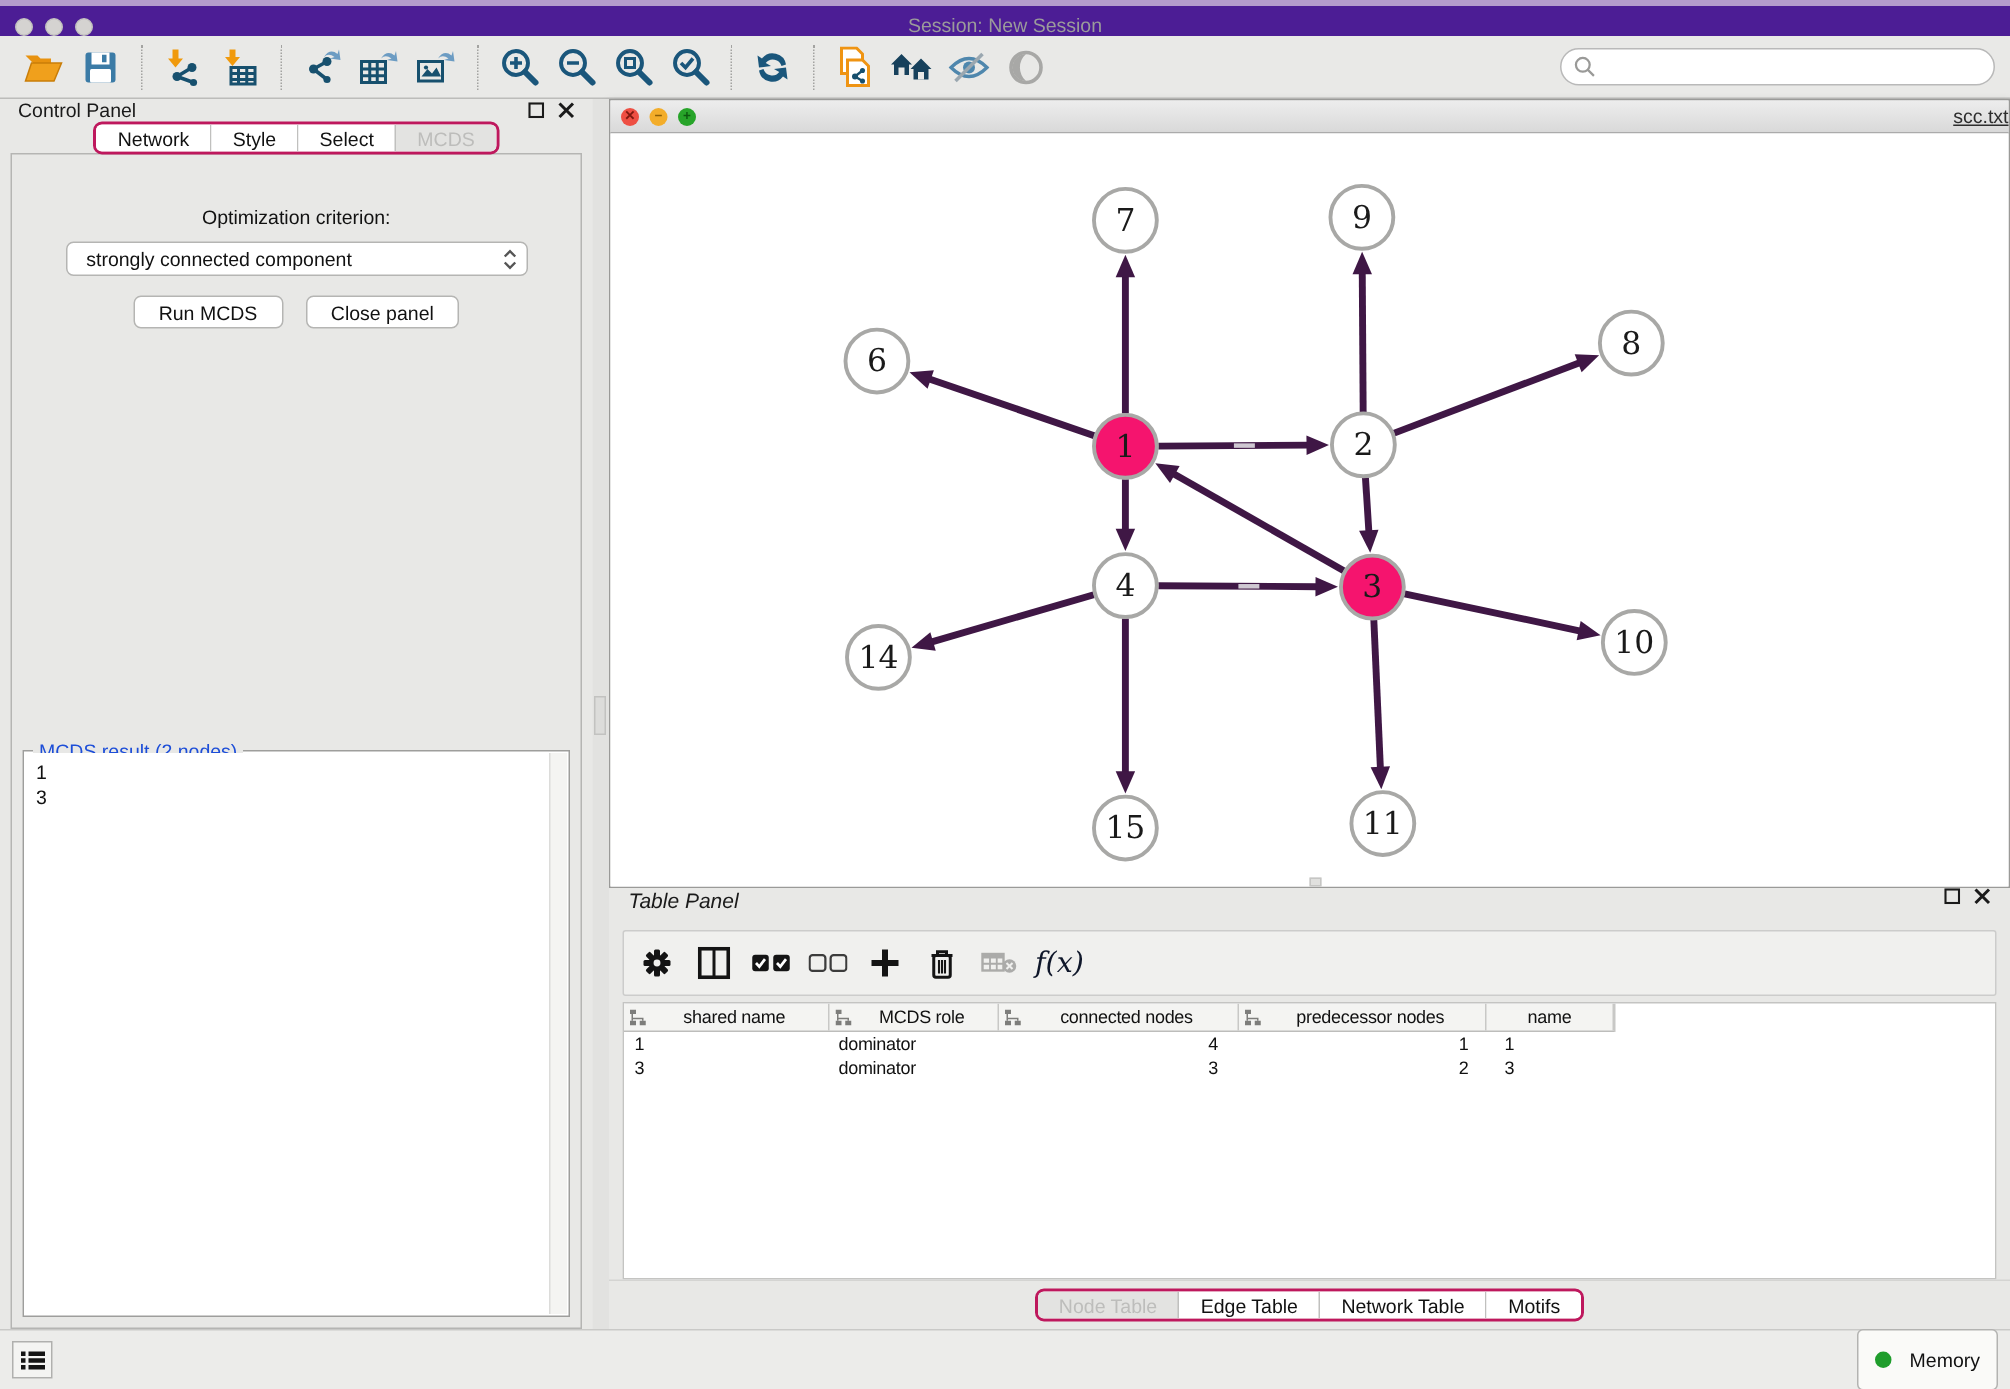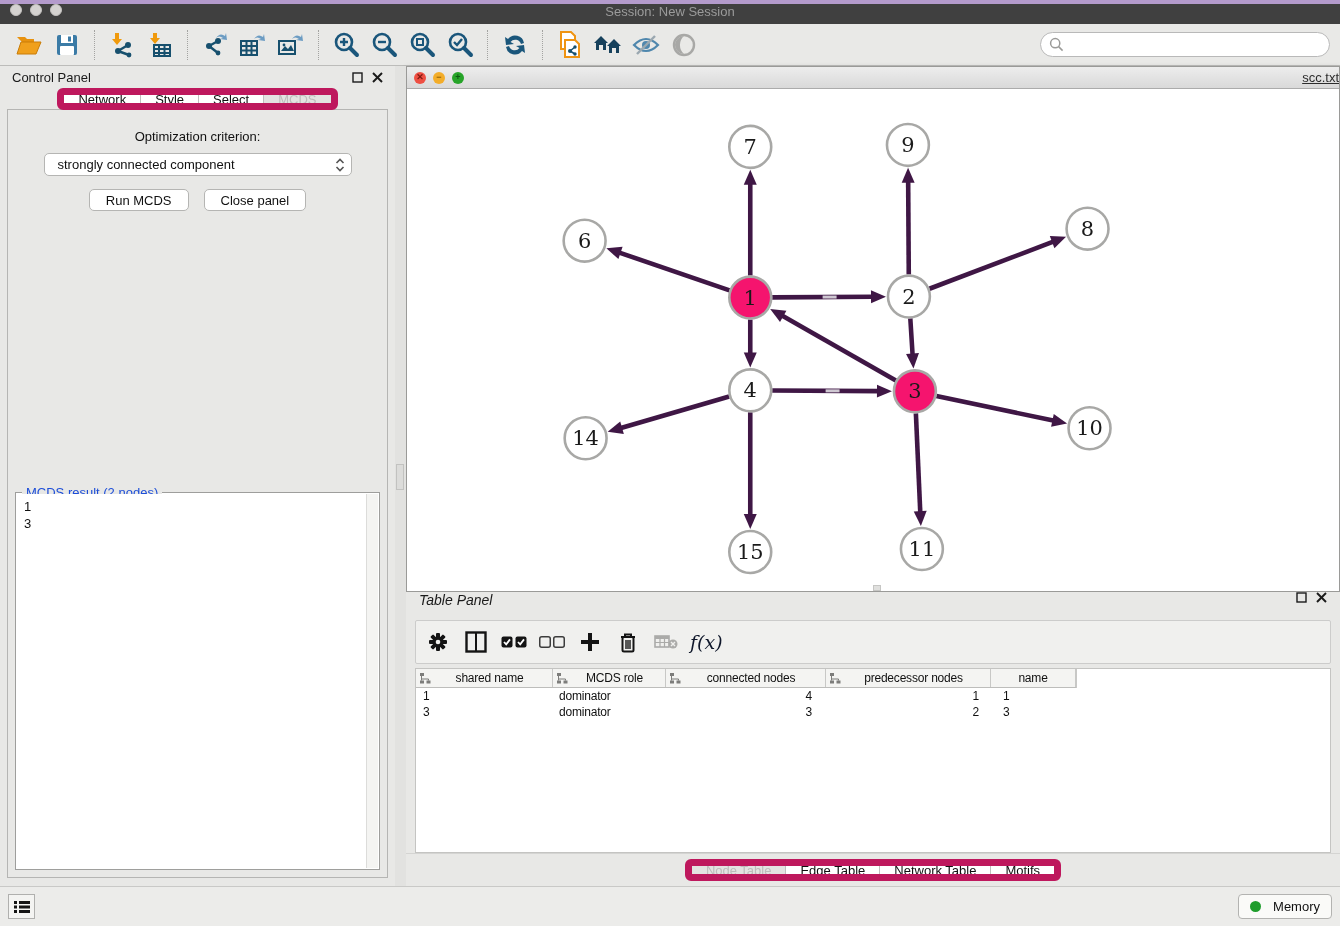--- a/index.html
+++ b/index.html
@@ -8,7 +8,7 @@
 
   
   .top-strip { height:4px; background:#b49bcc; }
-  .titlebar { height:20px; background:#404040; position:relative; display:flex; align-items:flex-start; }
+  .titlebar { height:20px; background:#4c1d95; position:relative; display:flex; align-items:flex-end; }
   .traffic { display:flex; gap:8px; margin-left:10px; }
   .traffic .dot { width:12px; height:12px; border-radius:50%; background:#d5d3d1; border:1px solid #c3c1bf; }
   .win-title { position:absolute; left:0; right:0; text-align:center; font-size:13px; color:#9b9b9b; }

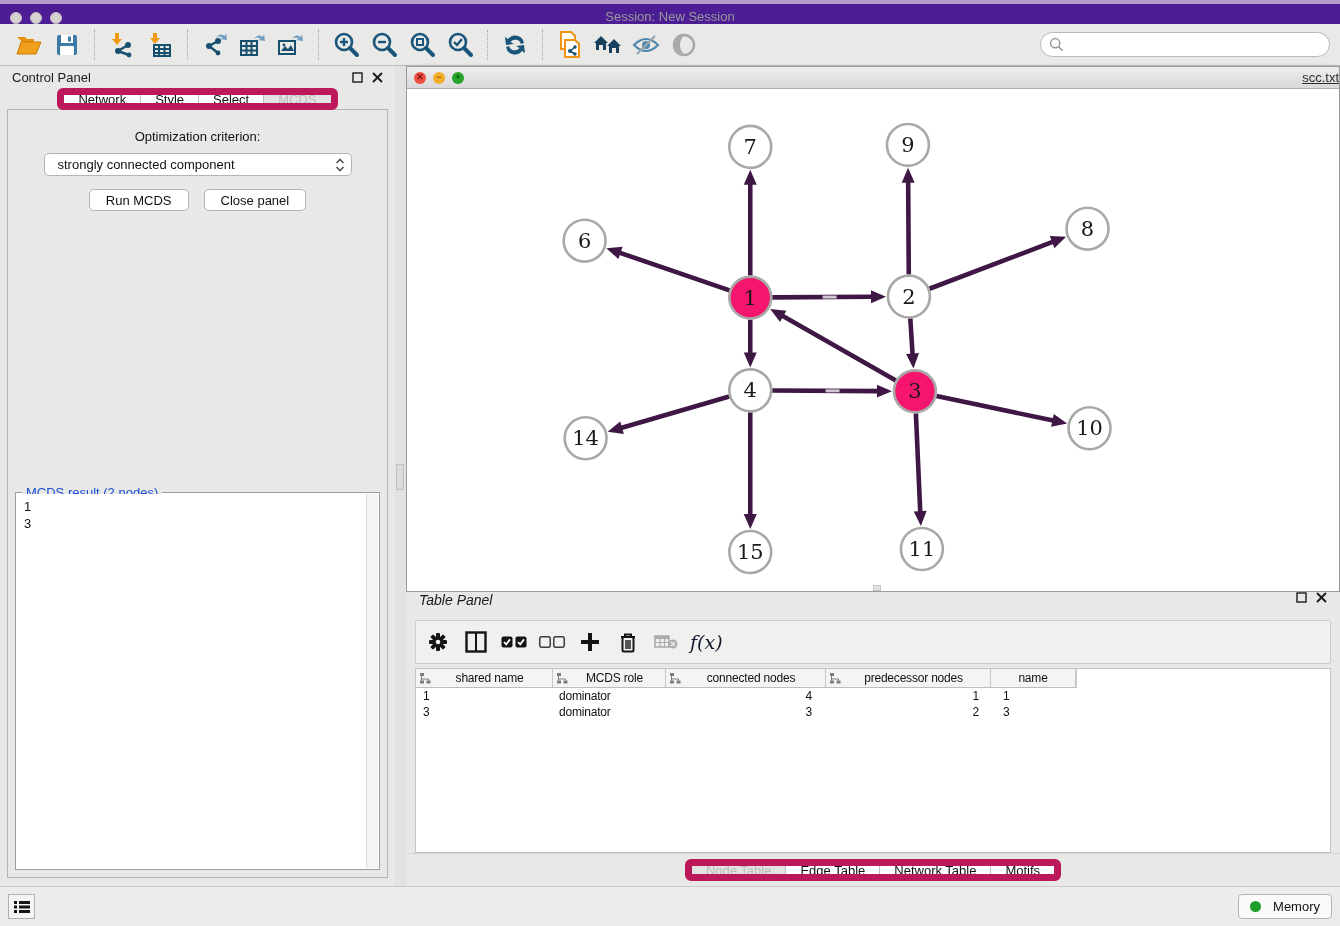--- a/index.html
+++ b/index.html
@@ -30,7 +30,7 @@
   .cp-header { height:26px; display:flex; align-items:center; padding:0 12px; font-size:13px; color:#1a1a1a; }
   .panel-header-icons { margin-left:auto; display:flex; gap:9px; align-items:center; }
   .cp-tabs { display:flex; justify-content:center; margin-bottom:-1px; z-index:2; position:relative; }
-  .seg { display:flex; border:7px solid #be185d; border-radius:6px; overflow:hidden; background:#fff; height:22px; }
+  .seg { display:flex; border:2px solid #be185d; border-radius:6px; overflow:hidden; background:#fff; height:22px; }
   .seg .tab { padding:2px 14px; font-size:13px; color:#111; background:#fff; border-right:1px solid #c0c0be; display:flex; align-items:center; cursor:default; }
   .seg .tab:last-child { border-right:none; }
   .seg .tab.selected { background:#e3e3e1; color:#bdbdbb; }

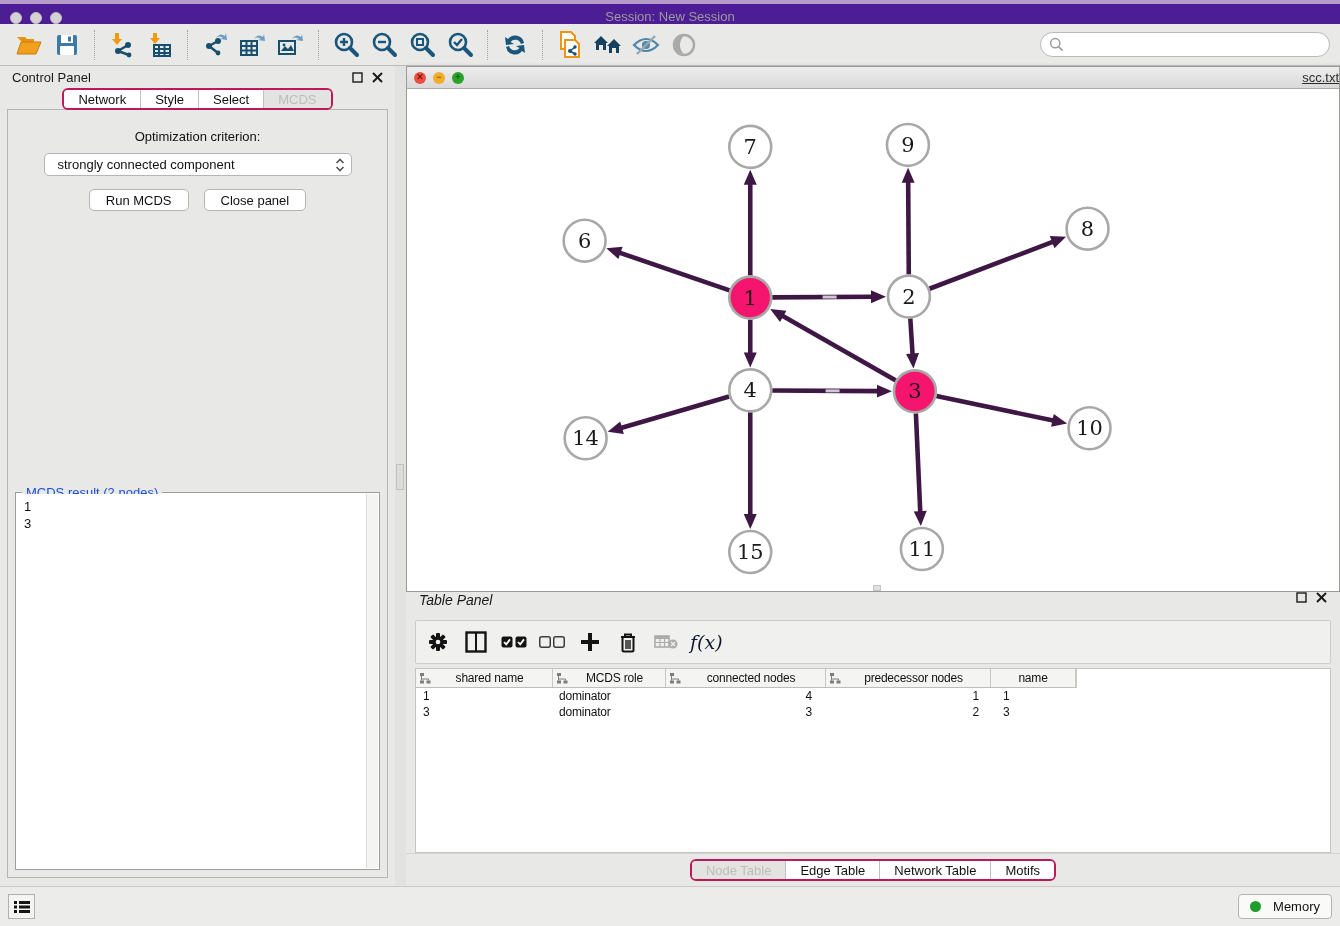--- a/index.html
+++ b/index.html
@@ -34,7 +34,7 @@
   .seg .tab { padding:2px 14px; font-size:13px; color:#111; background:#fff; border-right:1px solid #c0c0be; display:flex; align-items:center; cursor:default; }
   .seg .tab:last-child { border-right:none; }
   .seg .tab.selected { background:#e3e3e1; color:#bdbdbb; }
-  .cp-box { flex:1; margin:0 7px 8px 7px; border:1px solid #b5b5b3; background:#e8e8e6; display:flex; flex-direction:column; padding-top:1px; }
+  .cp-box { flex:1; margin:0 7px 8px 7px; border:1px solid #b5b5b3; background:#e8e8e6; display:flex; flex-direction:column; padding-top:16px; }
   .opt-label { text-align:center; font-size:13px; margin-top:18px; color:#111; }
   .dropdown { width:308px; height:23px; margin:9px auto 0 auto; background:#fff; border:1px solid #b5b5b3; border-radius:5px; display:flex; align-items:center; padding:0 6px 0 13px; font-size:13px; color:#111; }
   .dropdown .dd-text { flex:1; }

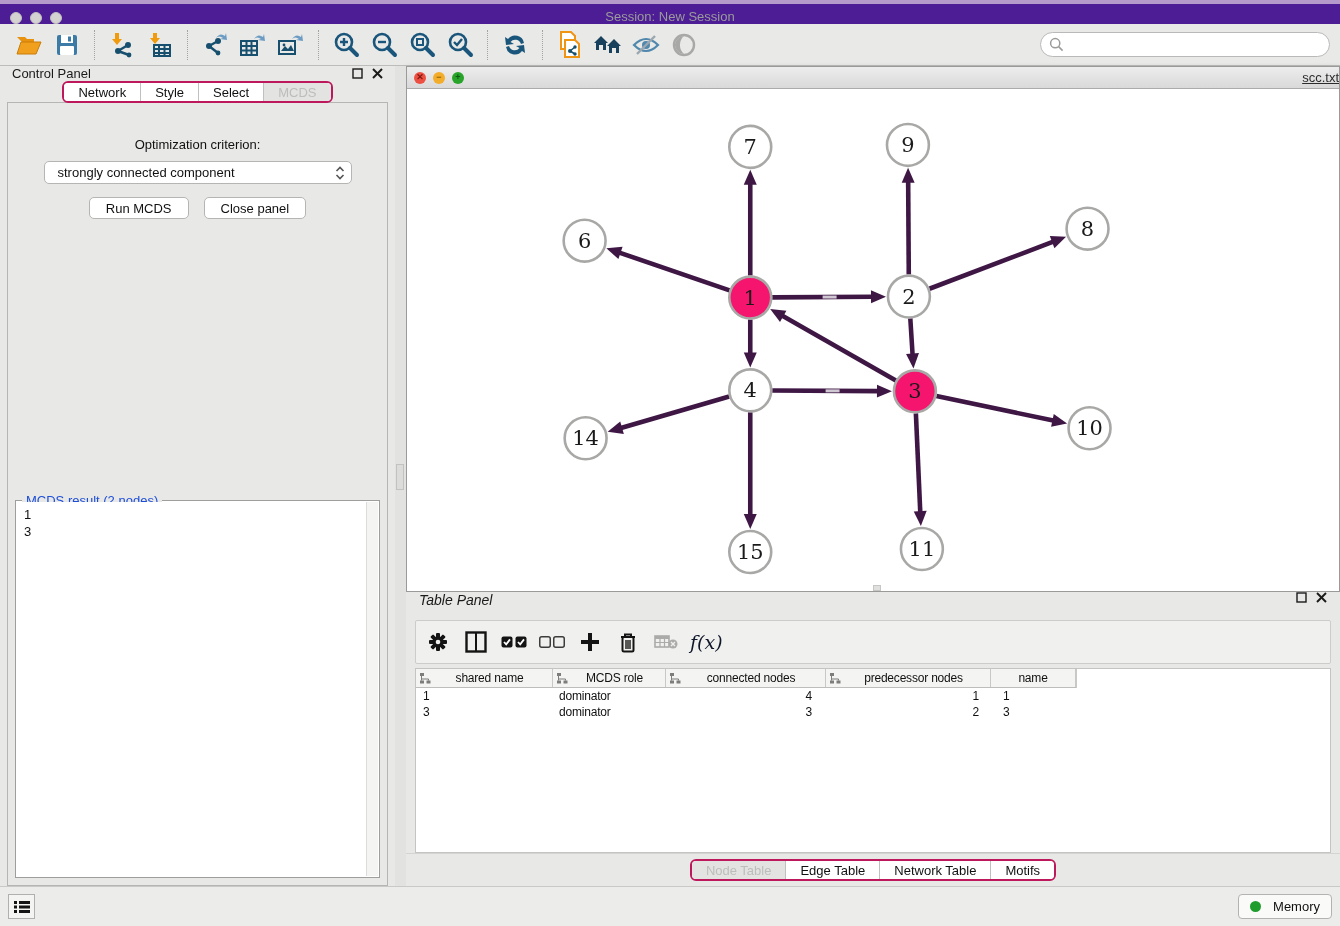--- a/index.html
+++ b/index.html
@@ -77,7 +77,7 @@
   
   .statusbar { height:40px; background:#ececea; border-top:1px solid #c9c9c7; display:flex; align-items:center; padding:0 8px; }
   .list-btn { width:27px; height:25px; border:1px solid #b0b0ae; background:#f4f4f2; display:flex; align-items:center; justify-content:center; }
-  .memory-btn { margin-left:auto; height:25px; border:1px solid #b3b3b1; border-radius:4px; background:#fafaf8; display:flex; align-items:center; gap:12px; padding:0 11px; font-size:13px; color:#111; }
+  .memory-btn { margin-left:auto; height:41px; border:1px solid #b3b3b1; border-radius:4px; background:#fafaf8; display:flex; align-items:center; gap:12px; padding:0 11px; font-size:13px; color:#111; }
   .mem-dot { width:11px; height:11px; border-radius:50%; background:#1f9d2c; }
 
   .icon-x line { stroke:#1a1a1a; stroke-width:2; }

